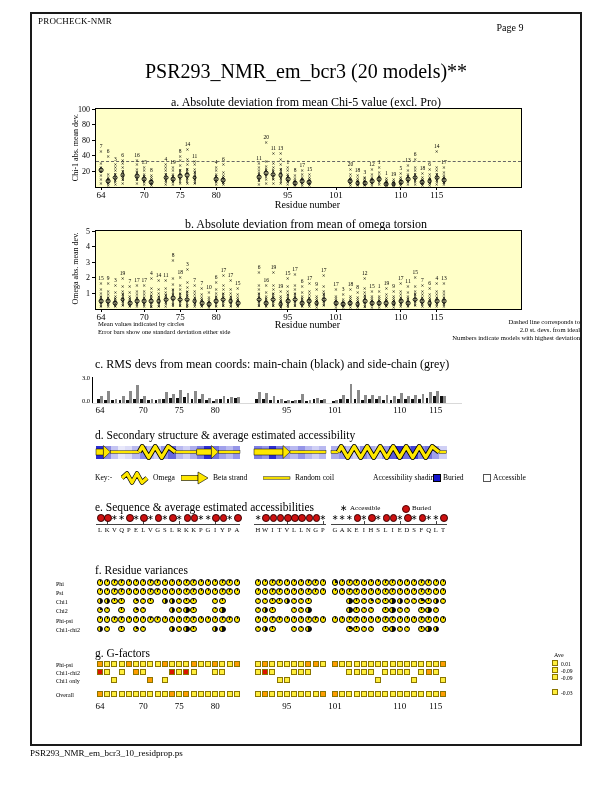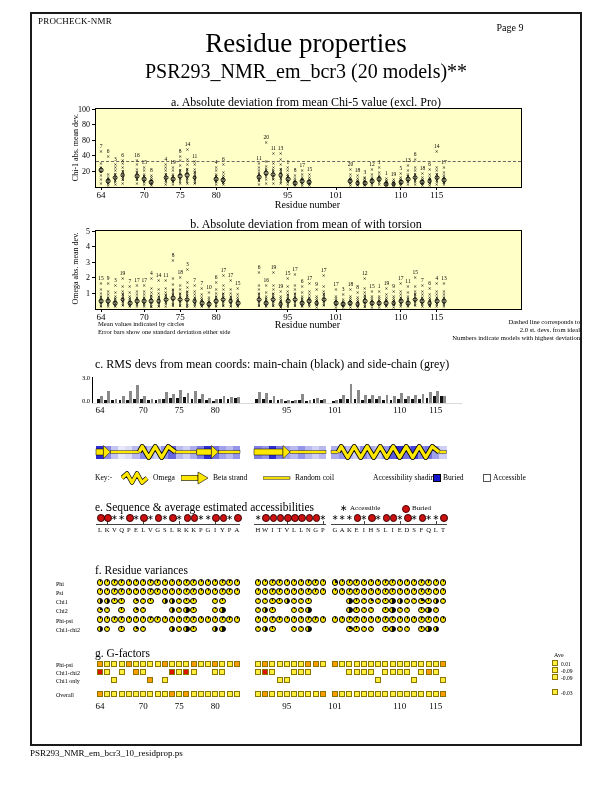--- a/index.html
+++ b/index.html
@@ -38,7 +38,6 @@
   <div class="abs border-box"></div>
   <div class="abs app-name">PROCHECK-NMR</div>
   <div class="abs page-label">Page  9</div>
-  <div class="abs main-title">Residue properties</div>
   <div class="abs sub-title">PSR293_NMR_em_bcr3 (20 models)**</div>
 
   <div class="abs panel-title-c" style="left:56px;top:95px;width:500px;text-align:center;">a. Absolute deviation from mean Chi-5 value (excl. Pro)</div>

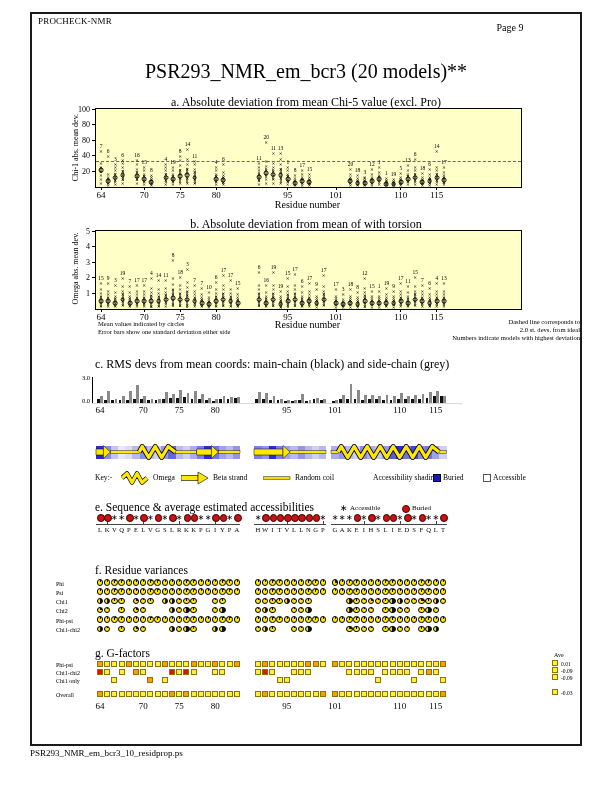--- a/index.html
+++ b/index.html
@@ -433,7 +433,7 @@
   <div class="abs ylab" style="left:40px;top:143px;width:70px;text-align:center;">Chi-1 abs. mean dev.</div>
   <div class="abs xlab" style="left:95px;top:199px;width:425px;">Residue number</div>
 
-  <div class="abs panel-title-c" style="left:56px;top:217px;width:500px;text-align:center;">b. Absolute deviation from mean of with torsion</div>
+  <div class="abs panel-title-c" style="left:56px;top:217px;width:500px;text-align:center;">b. Absolute deviation from mean of omega torsion</div>
   <div class="abs plotbox" id="plot-b" style="left:95px;top:230px;width:425px;height:78px;">
       <div style="position: absolute; left: -4px; top: 62px; width: 4px; height: 1px; background: rgb(0, 0, 0);"></div>
       <span class="tick-label-y" style="position: absolute; left: -26px; top: 57.9px; width: 20px;">1</span>

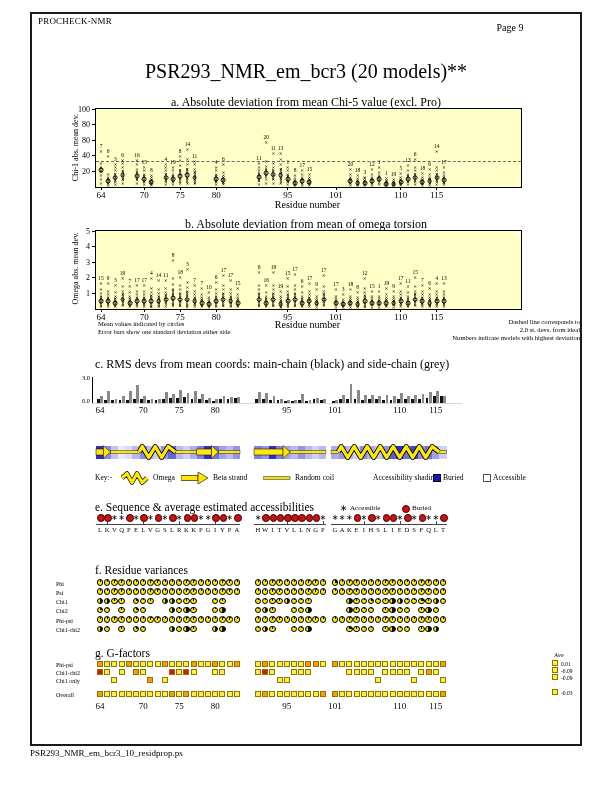--- a/index.html
+++ b/index.html
@@ -1042,6 +1042,7 @@
   <div class="abs" style="left:70px;top:374px;width:20px;text-align:right;font-size:6.5px;">3.0</div>
   <div class="abs" style="left:70px;top:397px;width:20px;text-align:right;font-size:6.5px;">0.0</div>
 
+  <div class="abs sect-title" style="left:95px;top:429px;">d. Secondary structure &amp; average estimated accessibility</div>
   <div class="abs" id="plot-d" style="left:95px;top:444px;width:440px;height:17px;">
       <div style="position: absolute; left: 1.4px; top: 1.5px; width: 7.2px; height: 13px; background: rgb(44, 44, 209);"></div>
       <div style="position: absolute; left: 8.6px; top: 1.5px; width: 7.2px; height: 13px; background: rgb(138, 138, 230);"></div>

